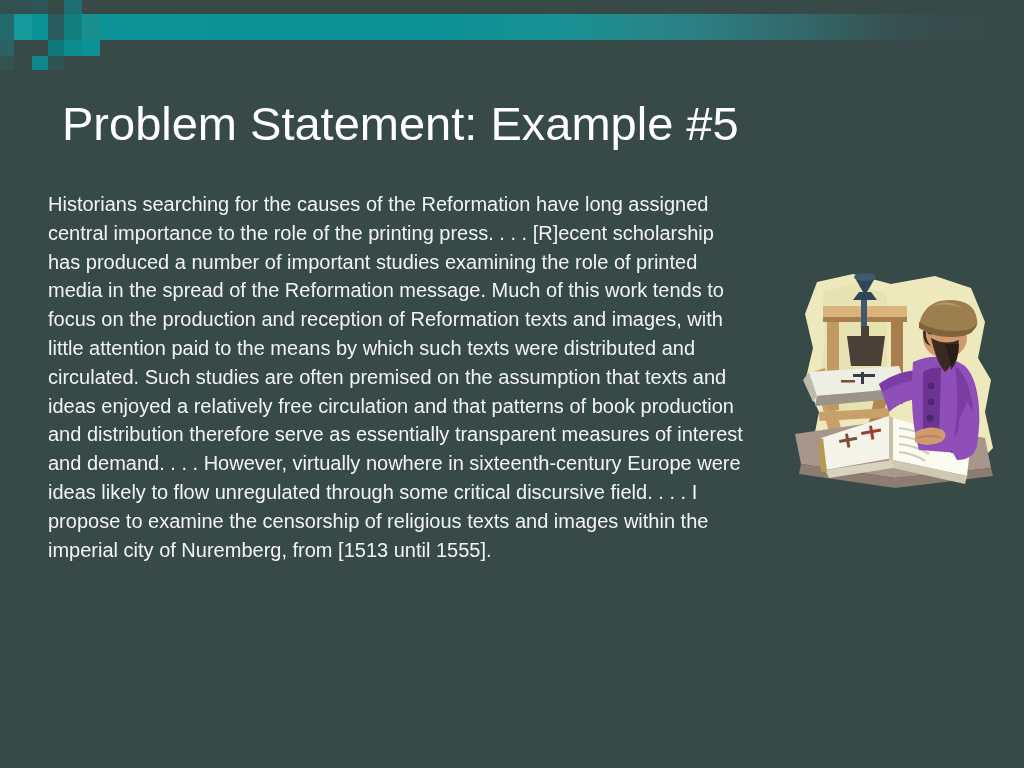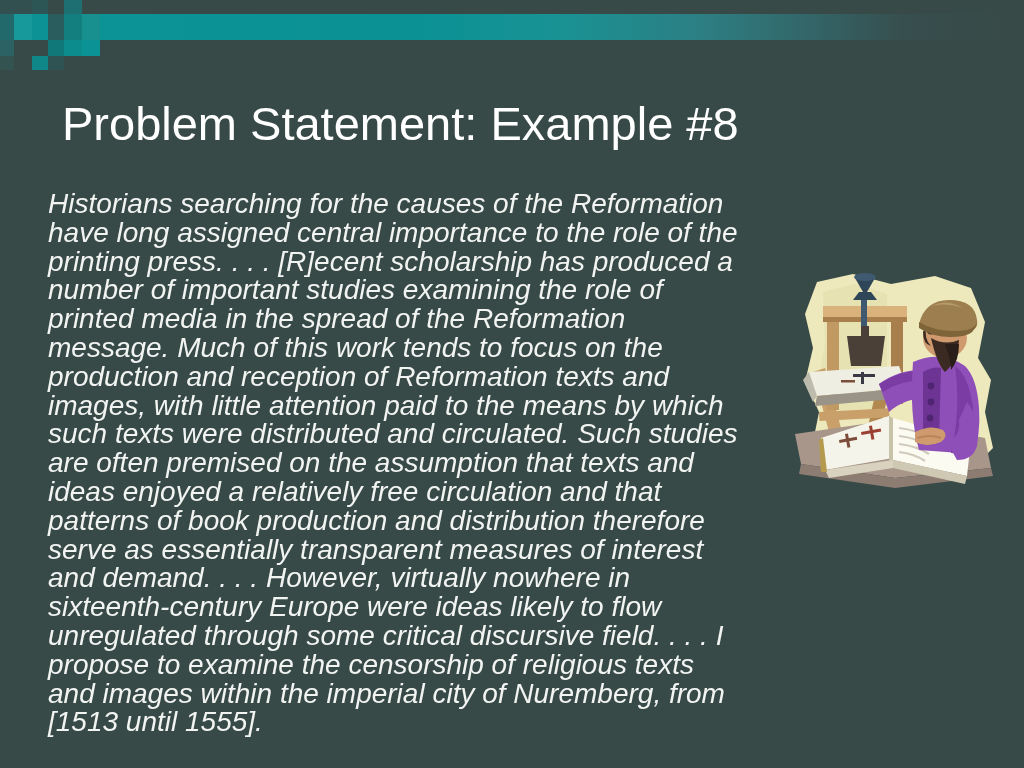--- a/index.html
+++ b/index.html
@@ -116,7 +116,7 @@
     <div class="blk" style="left:48px;  top:56px; width:16px; height:14px; background:#2f5352;"></div>
   </div>
 
-  <div id="title">Problem Statement: Example #8</div>
+  <div id="title">Problem Statement: Example #5</div>
 
   <div id="body-text">Historians searching for the causes of the Reformation have long assigned central importance to the role of the printing press. . . . [R]ecent scholarship has produced a number of important studies examining the role of printed media in the spread of the Reformation message. Much of this work tends to focus on the production and reception of Reformation texts and images, with little attention paid to the means by which such texts were distributed and circulated. Such studies are often premised on the assumption that texts and ideas enjoyed a relatively free circulation and that patterns of book production and distribution therefore serve as essentially transparent measures of interest and demand. . . . However, virtually nowhere in sixteenth-century Europe were ideas likely to flow unregulated through some critical discursive field. . . . I propose to examine the censorship of religious texts and images within the imperial city of Nuremberg, from [1513 until 1555].</div>
 

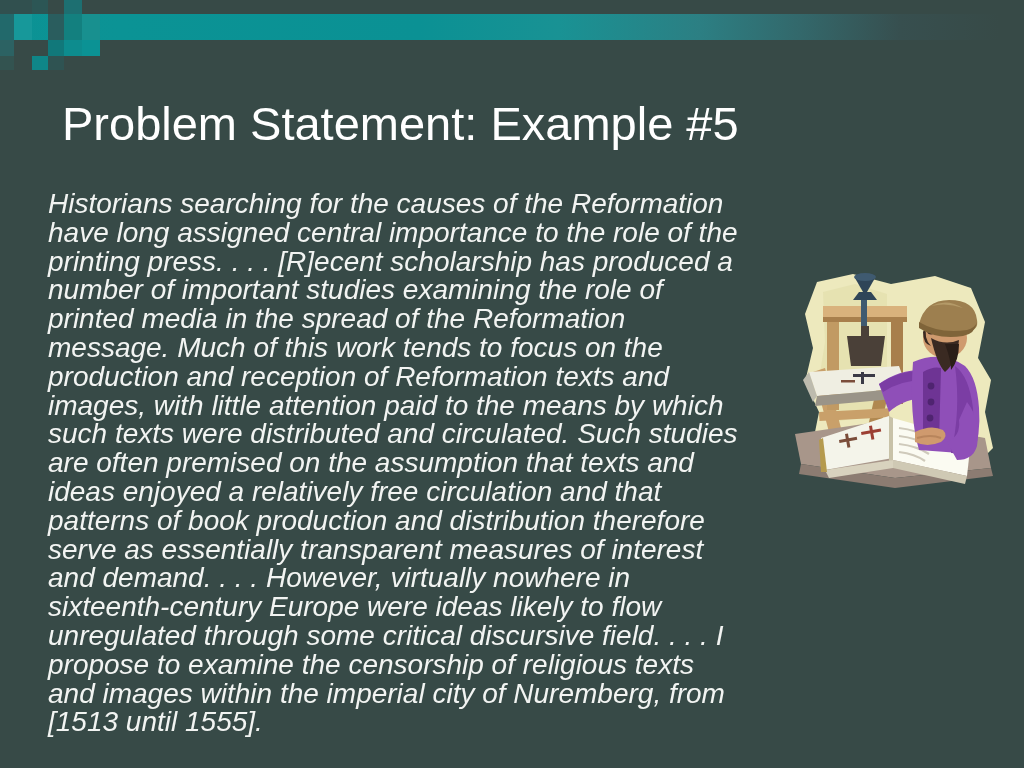--- a/index.html
+++ b/index.html
@@ -71,10 +71,9 @@
     left: 48px;
     top: 190px;
     width: 700px;
-    font-size: 28px;
+    font-size: 20px;
     line-height: 28.8px;
     color: #f2f4f2;
-    font-style: italic;
   }
 
   

